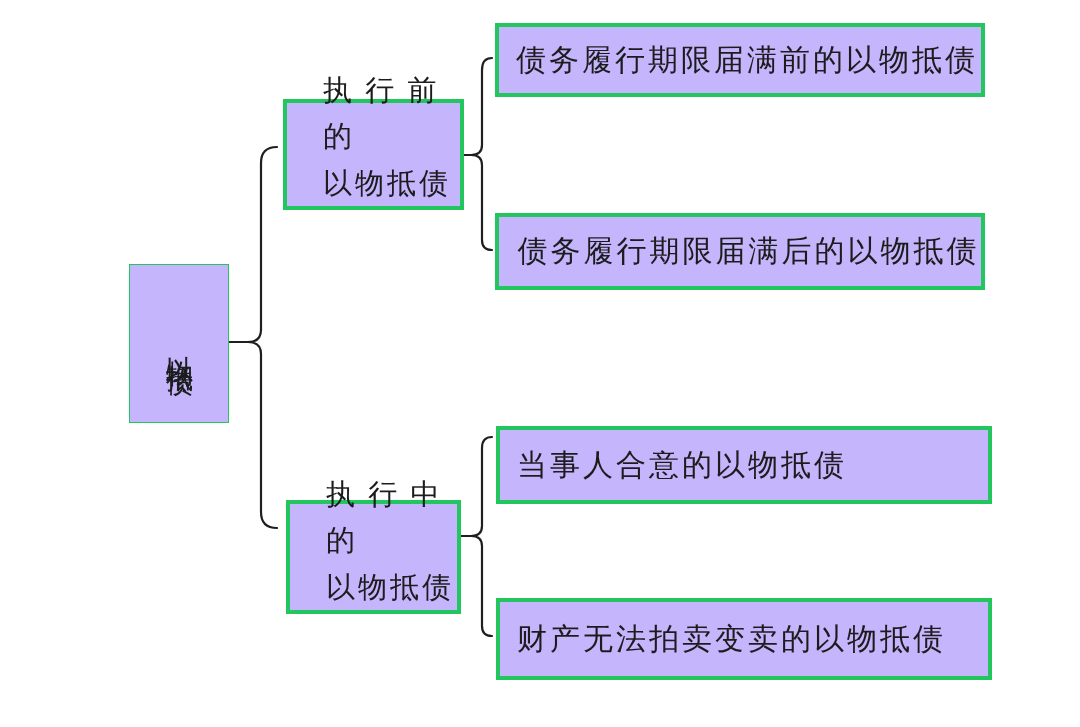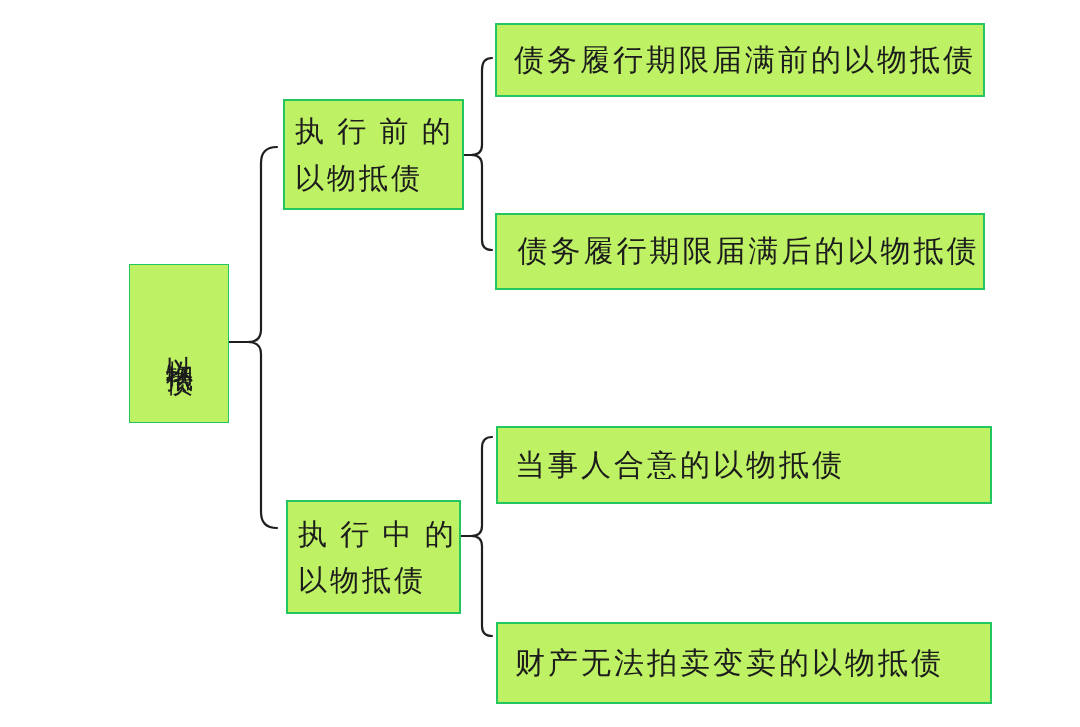--- a/index.html
+++ b/index.html
@@ -19,8 +19,8 @@
   }
   .node {
     position: absolute;
-    background: #bef264;
-    border: 2px solid #22c55e;
+    background: #c4b5fd;
+    border: 4px solid #22c55e;
     box-sizing: border-box;
   }
   .node.root {

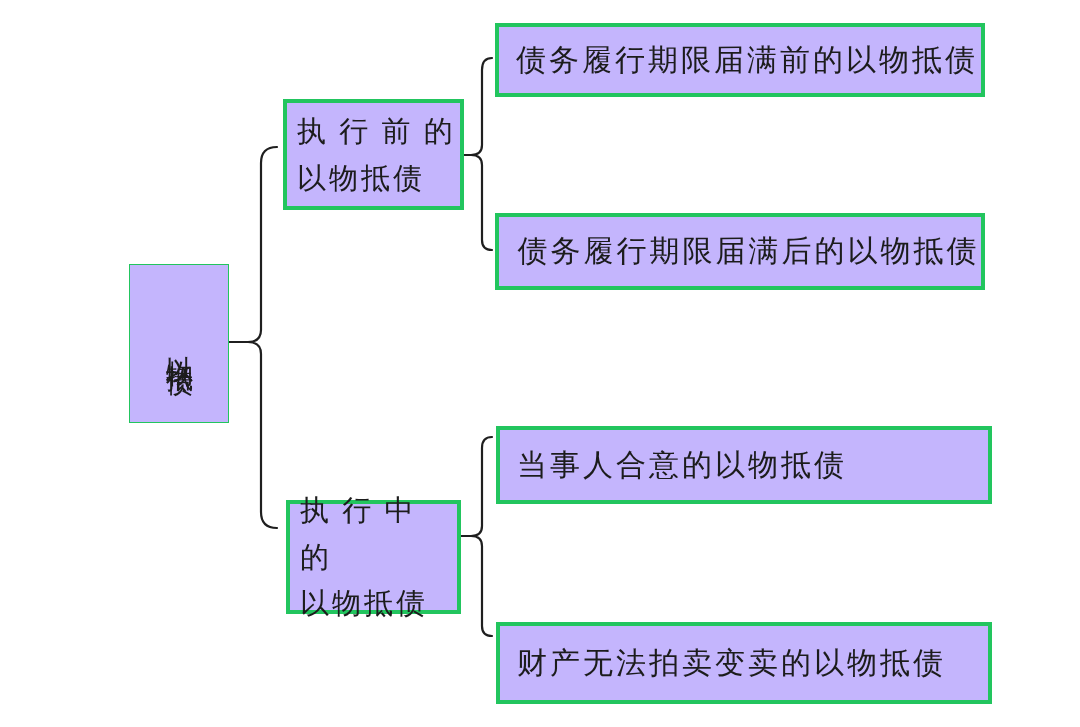--- a/index.html
+++ b/index.html
@@ -39,8 +39,8 @@
   .node.mid {
     display: flex;
     flex-direction: column;
-    justify-content: center;
-    padding-left: 10px;
+    justify-content: flex-end;
+    padding-left: 36px;
     font-size: 29px;
     letter-spacing: 3px;
     line-height: 1.6;

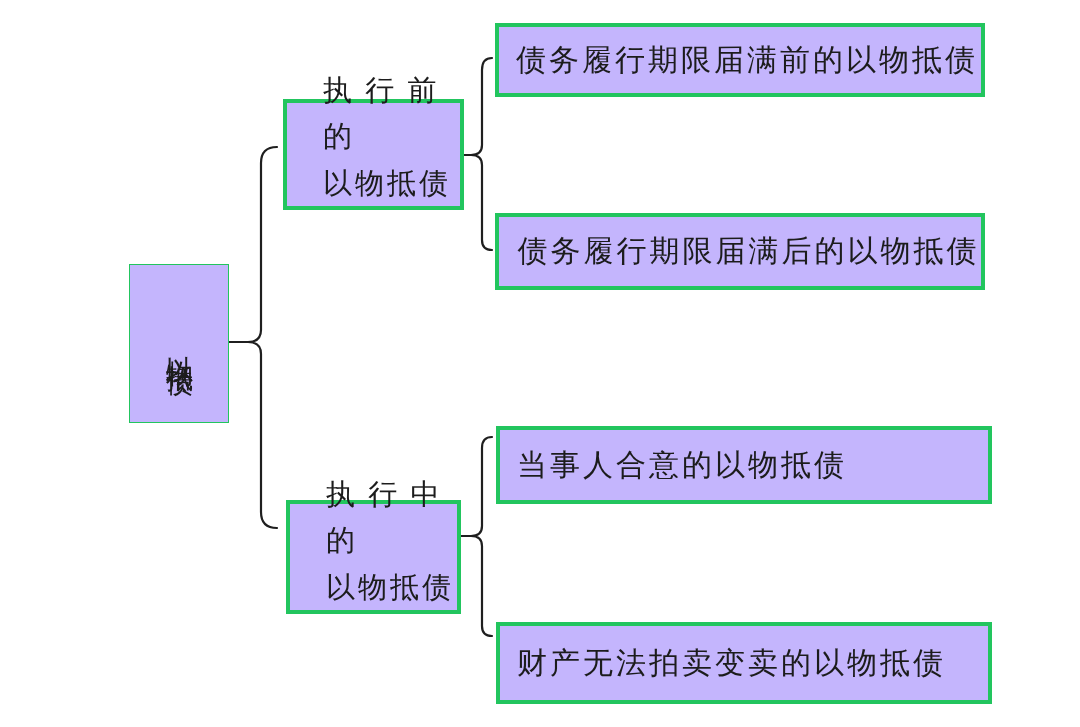--- a/index.html
+++ b/index.html
@@ -97,7 +97,7 @@
     <span>当事人合意的以物抵债</span>
   </div>
 
-  <div class="node leaf" style="left:496px; top:598px; width:496px; height:82px;margin-top:24px;">
+  <div class="node leaf" style="left:496px; top:598px; width:496px; height:82px;">
     <span>财产无法拍卖变卖的以物抵债</span>
   </div>
 

